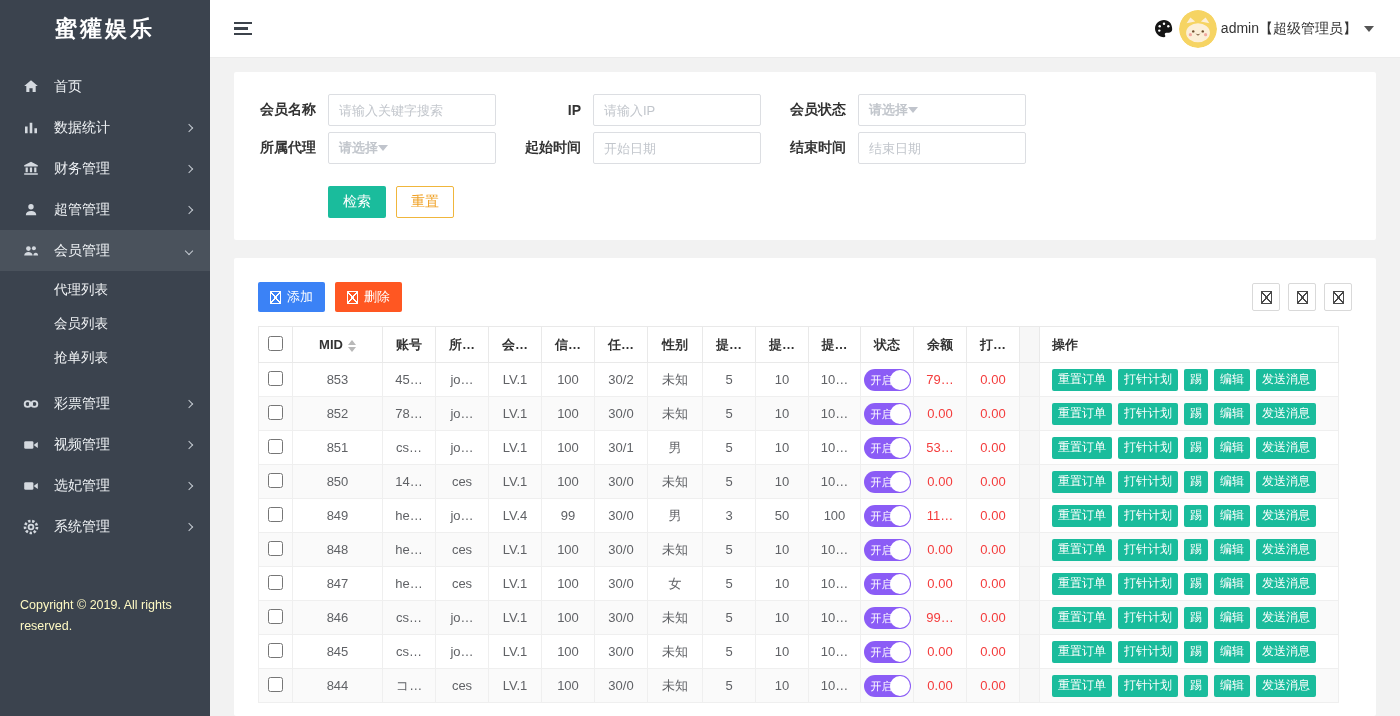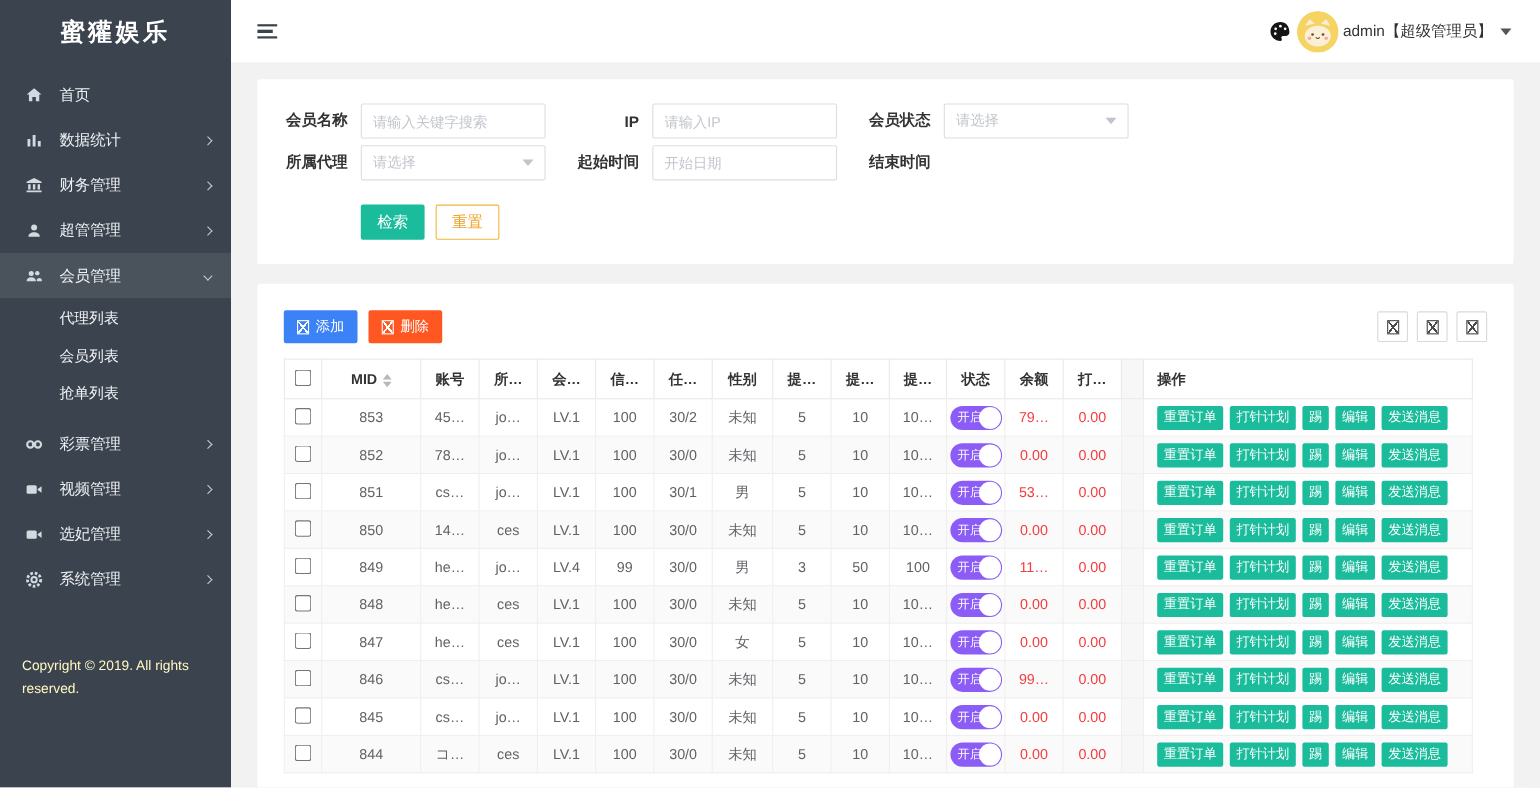--- a/index.html
+++ b/index.html
@@ -45,7 +45,7 @@
   .flabel { width:70px; text-align:right; padding-right:12px; font-size:14px; color:#333; font-weight:bold; flex-shrink:0; }
   .fctl { width:168px; height:32px; border:1px solid #dcdee2; border-radius:2px; font-size:13px; padding:0 10px; color:#555; outline:none; background:#fff; }
   .fctl::placeholder { color:#c2c6cc; }
-  .selectbox { display:inline-flex; align-items:center; justify-content:space-between; cursor:pointer; }
+  .selectbox { display:inline-flex; align-items:center; cursor:pointer;font-weight:bold; }
   .selectbox .ph { color:#c2c6cc; font-size:13px; }
   .sel-caret { width:0; height:0; border-left:5px solid transparent; border-right:5px solid transparent; border-top:6px solid #c0c4cc; }
   .btnrow { margin-top:22px; padding-left:70px; display:flex; gap:10px; }

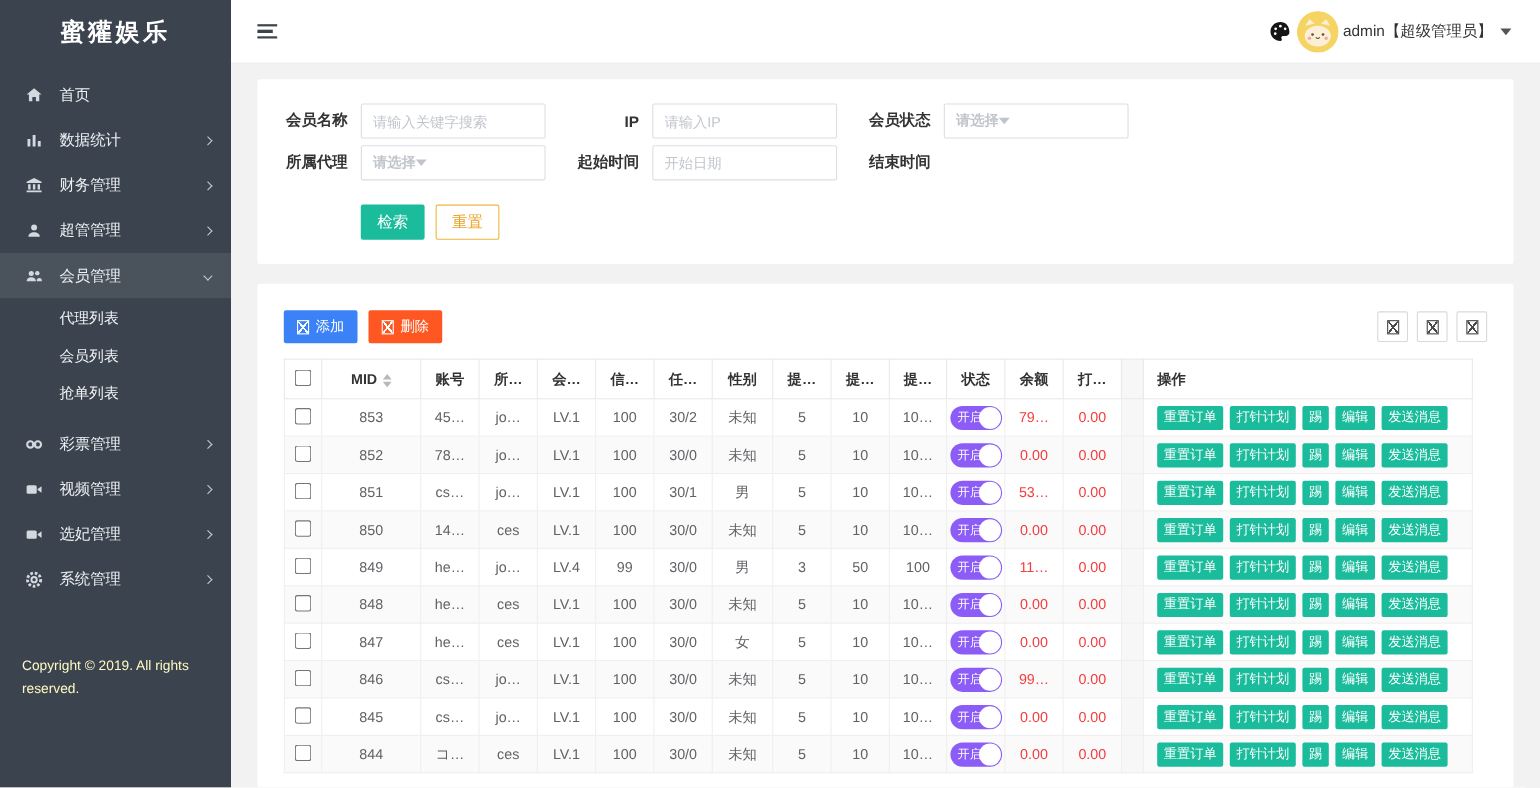--- a/index.html
+++ b/index.html
@@ -274,6 +274,7 @@
           </div>
           <div class="fg">
             <label class="flabel">结束时间</label>
+            <input class="fctl" type="text" placeholder="结束日期" style="">
           </div>
         </div>
         <div class="btnrow">

